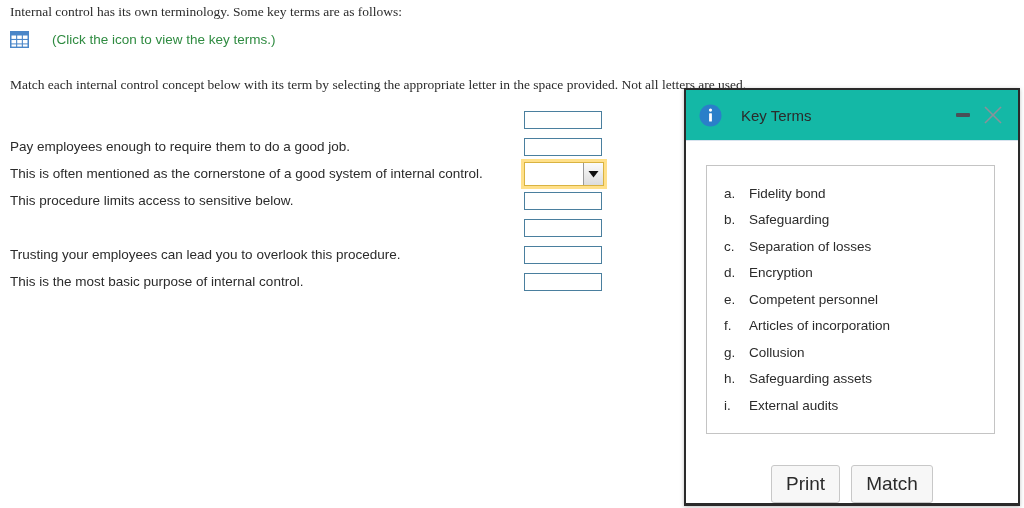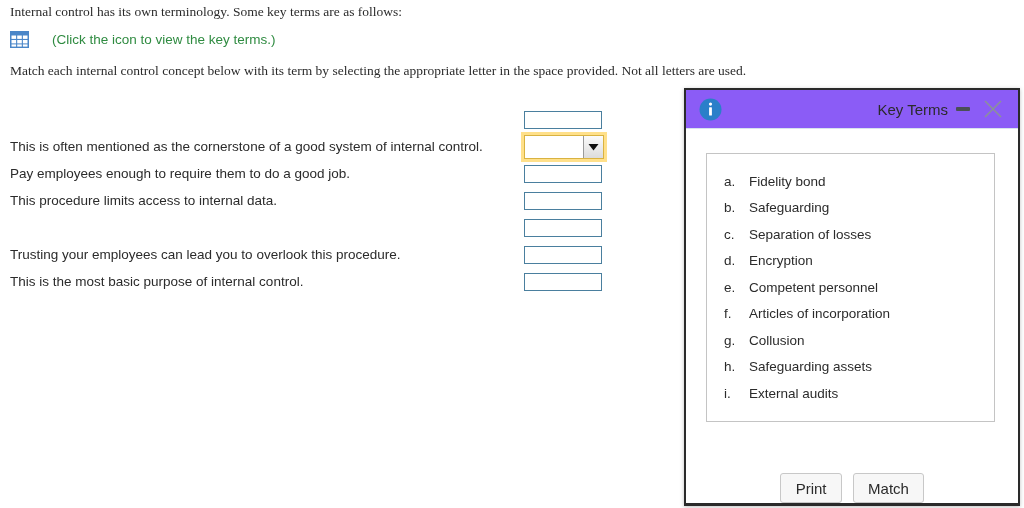--- a/index.html
+++ b/index.html
@@ -27,7 +27,7 @@
     font-family: Liberation Serif, serif;
   }
   #intro-1 { top: 4px; }
-  #intro-3 { top: 63px; }
+  #intro-3 { top: 77px; }
 
   .icon-line {
     position: absolute;

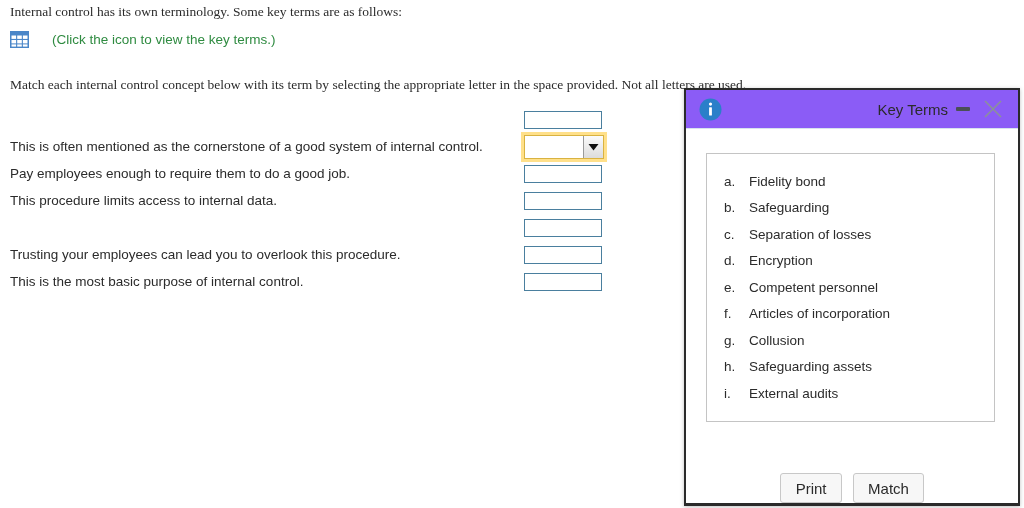--- a/index.html
+++ b/index.html
@@ -120,15 +120,14 @@
     flex-direction: column;
   }
   .dialog-header {
-    height: 39px;
-    background: #8b5cf6;
+    height: 51px;
+    background: #14b8a6;
     border-bottom: 1px solid #d7e3ee;
     display: flex;
     align-items: center;
     padding: 0 10px 0 13px;
     box-sizing: border-box;
     flex: 0 0 auto;
-    text-align: right;
   }
   .info-icon {
     width: 23px;

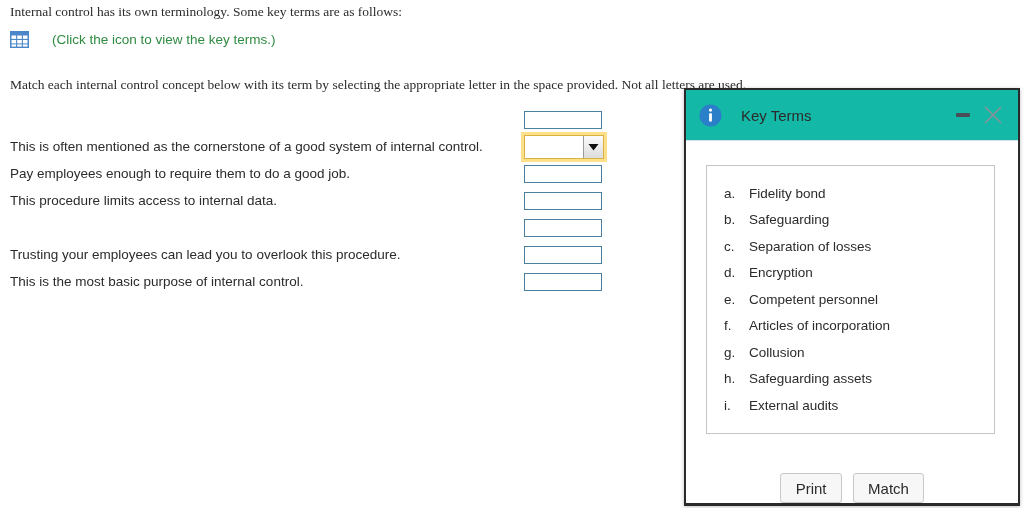--- a/index.html
+++ b/index.html
@@ -235,6 +235,10 @@
       <div class="answer-box"></div>
     </div>
     <div class="match-row">
+      <div class="match-label">Pay employees enough to require them to do a good job.</div>
+      <div class="answer-box"></div>
+    </div>
+    <div class="match-row">
       <div class="match-label">This is often mentioned as the cornerstone of a good system of internal control.</div>
       <div class="answer-box focused">
         <span class="dropdown-arrow">
@@ -243,10 +247,6 @@
           </svg>
         </span>
       </div>
-    </div>
-    <div class="match-row">
-      <div class="match-label">Pay employees enough to require them to do a good job.</div>
-      <div class="answer-box"></div>
     </div>
     <div class="match-row">
       <div class="match-label">This procedure limits access to internal data.</div>

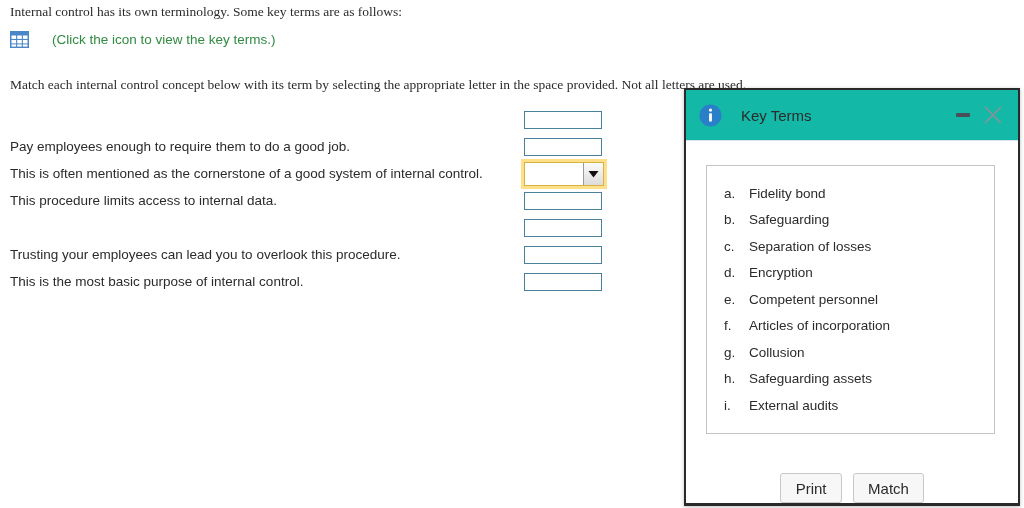--- a/index.html
+++ b/index.html
@@ -249,7 +249,7 @@
       </div>
     </div>
     <div class="match-row">
-      <div class="match-label">This procedure limits access to internal data.</div>
+      <div class="match-label">This procedure limits access to sensitive below.</div>
       <div class="answer-box"></div>
     </div>
     <div class="match-row">

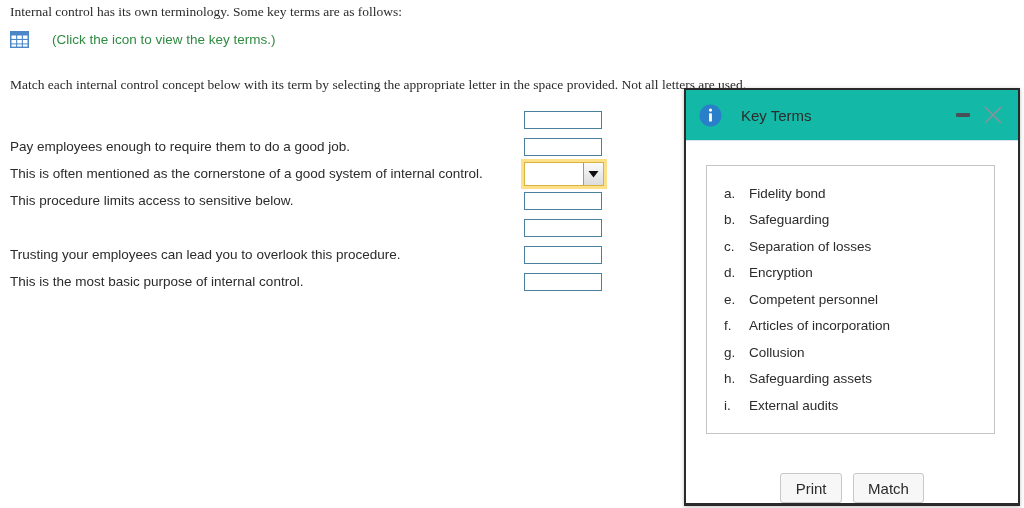--- a/index.html
+++ b/index.html
@@ -194,13 +194,13 @@
   }
   .dlg-btn {
     min-width: 62px;
-    height: 30px;
+    height: 38px;
     padding: 0 14px;
     background: #f7f7f7;
     border: 1px solid #c8c8c8;
     border-radius: 3px;
     font-family: "Liberation Sans", sans-serif;
-    font-size: 15px;
+    font-size: 19px;
     color: #2b2b2b;
     cursor: pointer;
   }

